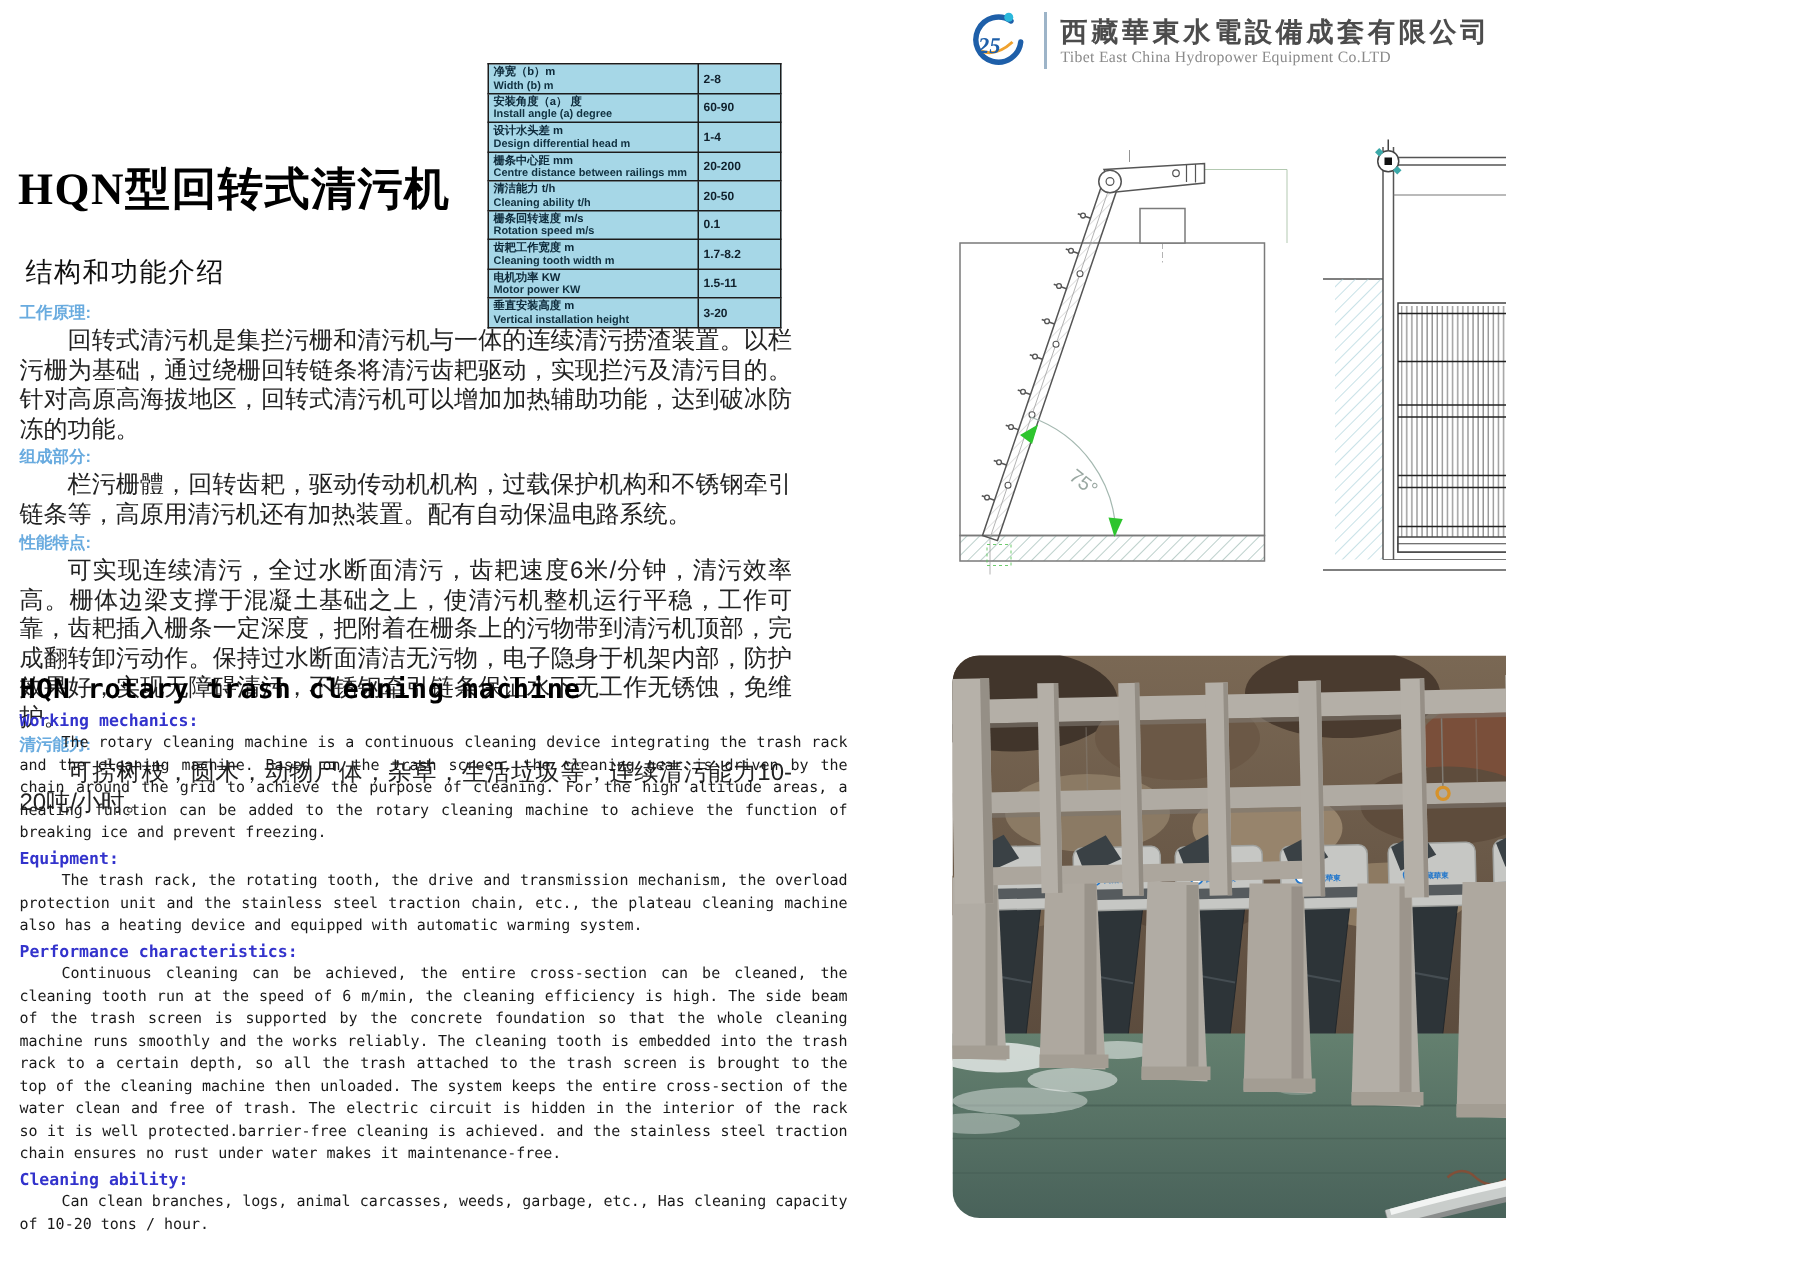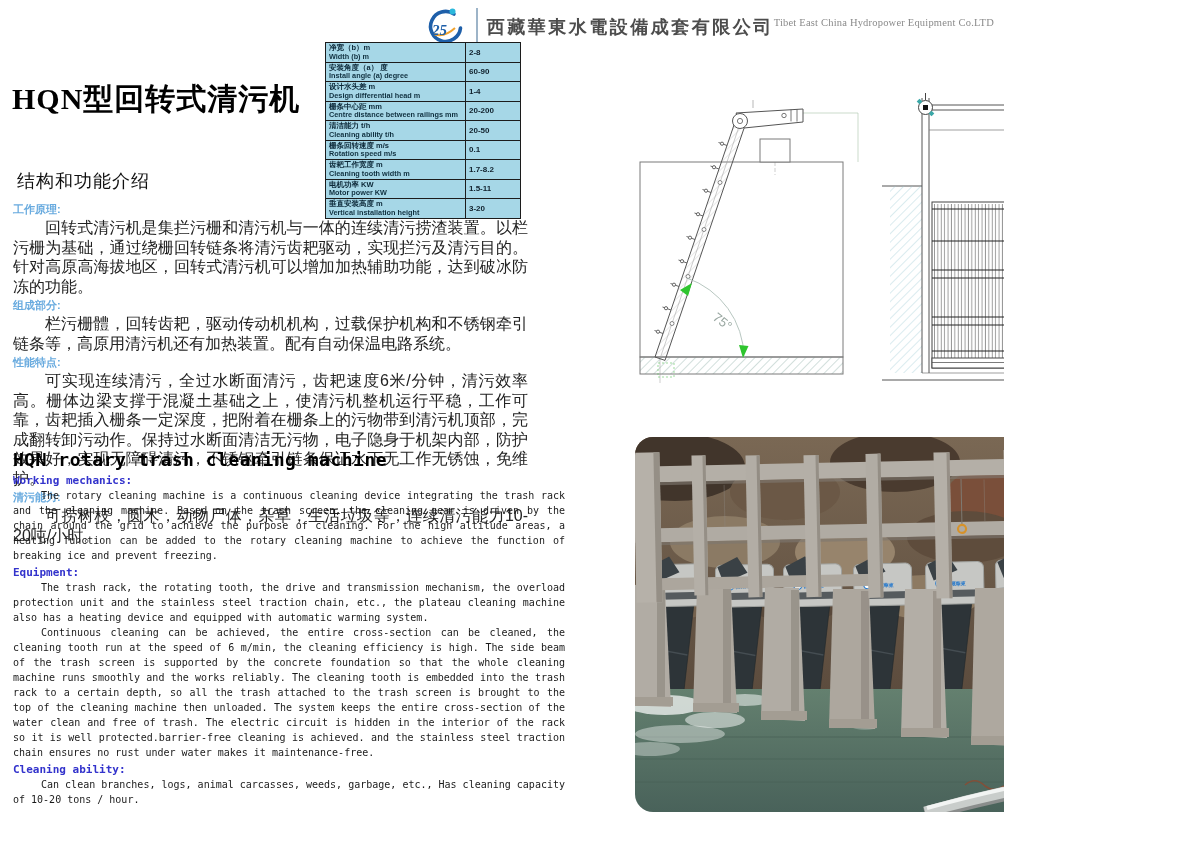--- a/index.html
+++ b/index.html
@@ -9,7 +9,7 @@
   
   .logo-block{position:absolute;top:5px;right:10px;display:flex;align-items:center;gap:9px;}
   .logo-divider{width:2px;height:38px;background:#9db4c8;}
-  .company-names{display:flex;}
+  .company-names{display:flex;flex-direction:column;}
   .company-zh{font-family:"Liberation Serif",serif;font-size:18px;font-weight:700;color:#4c4c4c;letter-spacing:2.5px;line-height:22px;}
   .company-en{font-family:"Liberation Serif",serif;font-size:10.5px;color:#8a8a8a;letter-spacing:.2px;line-height:13px;}
 

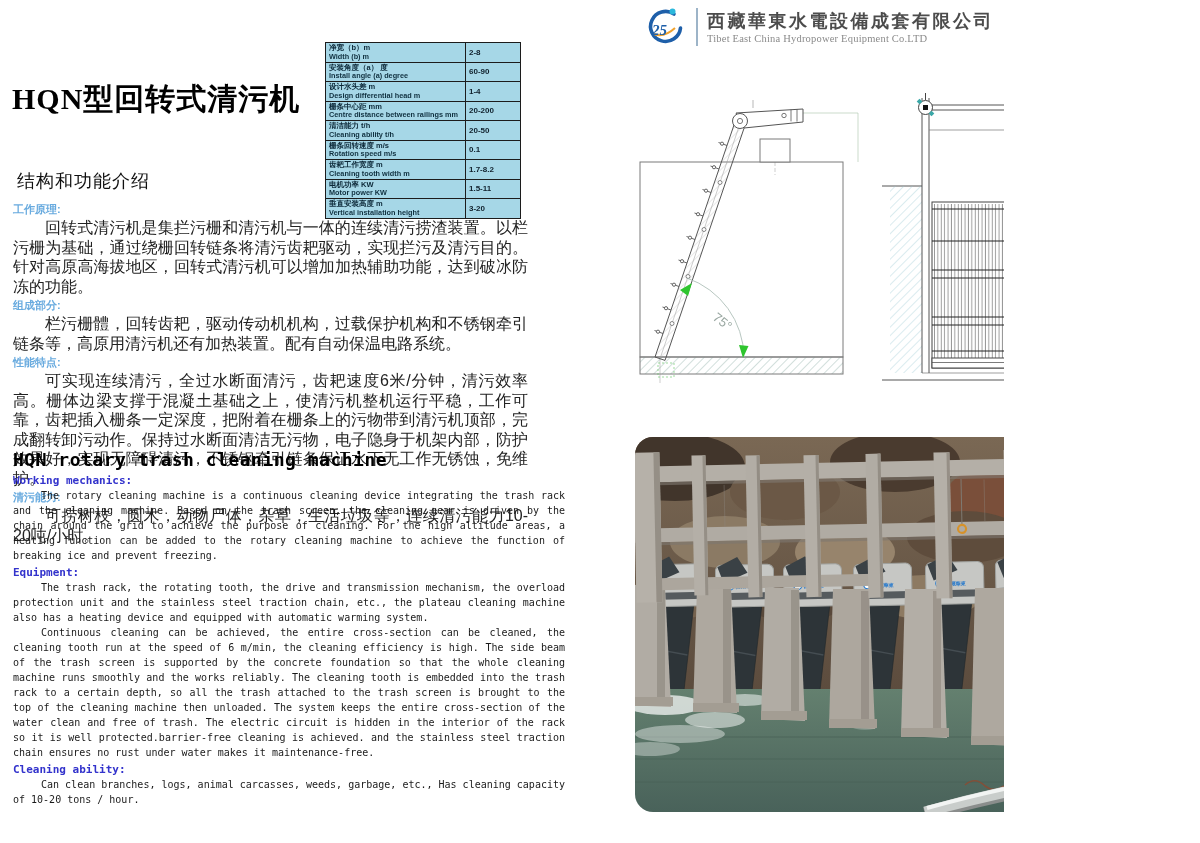--- a/index.html
+++ b/index.html
@@ -21,7 +21,7 @@
   .val-cell{width:48px;text-align:left;font-size:8px;font-weight:700;color:#10202c;margin-top:48px;}
 
   
-  .zh-title{position:absolute;left:12px;top:79px;font-size:30px;font-weight:600;color:#000;
+  .zh-title{position:absolute;left:12px;top:106px;font-size:30px;font-weight:600;color:#000;
             font-family:"Liberation Serif",serif;letter-spacing:1px;text-align:right;}
   .zh-subtitle{position:absolute;left:17px;top:169px;font-size:18px;font-weight:500;color:#101010;
             font-family:"Liberation Serif",serif;letter-spacing:1px;}

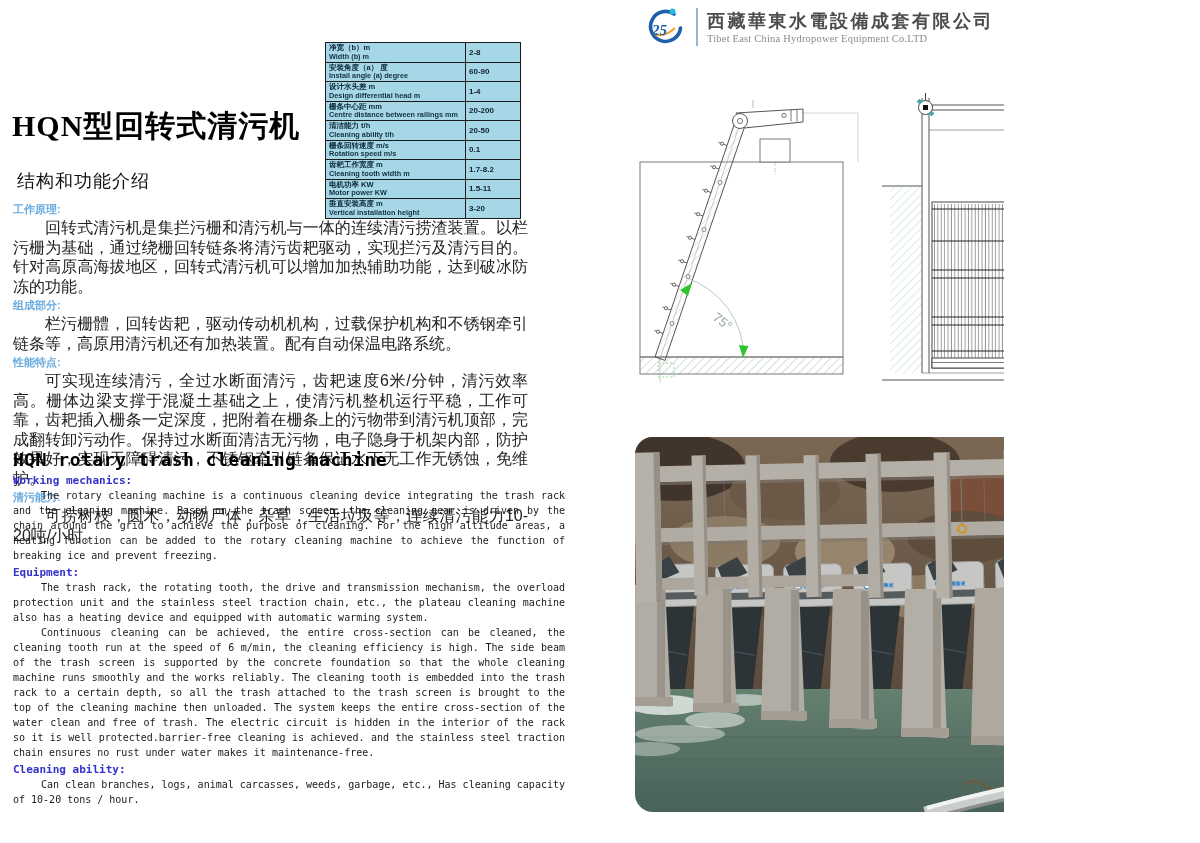--- a/index.html
+++ b/index.html
@@ -148,6 +148,7 @@
     <p class="en-body">The rotary cleaning machine is a continuous cleaning device integrating the trash rack and the cleaning machine. Based on the trash screen, the cleaning gear is driven by the chain around the grid to achieve the purpose of cleaning. For the high altitude areas, a heating function can be added to the rotary cleaning machine to achieve the function of breaking ice and prevent freezing.</p>
     <div class="en-heading">Equipment:</div>
     <p class="en-body">The trash rack, the rotating tooth, the drive and transmission mechanism, the overload protection unit and the stainless steel traction chain, etc., the plateau cleaning machine also has a heating device and equipped with automatic warming system.</p>
+    <div class="en-heading">Performance characteristics:</div>
     <p class="en-body">Continuous cleaning can be achieved, the entire cross-section can be cleaned, the cleaning tooth run at the speed of 6 m/min, the cleaning efficiency is high. The side beam of the trash screen is supported by the concrete foundation so that the whole cleaning machine runs smoothly and the works reliably. The cleaning tooth is embedded into the trash rack to a certain depth, so all the trash attached to the trash screen is brought to the top of the cleaning machine then unloaded. The system keeps the entire cross-section of the water clean and free of trash. The electric circuit is hidden in the interior of the rack so it is well protected.barrier-free cleaning is achieved. and the stainless steel traction chain ensures no rust under water makes it maintenance-free.</p>
     <div class="en-heading">Cleaning ability:</div>
     <p class="en-body">Can clean branches, logs, animal carcasses, weeds, garbage, etc., Has cleaning capacity of 10-20 tons / hour.</p>

